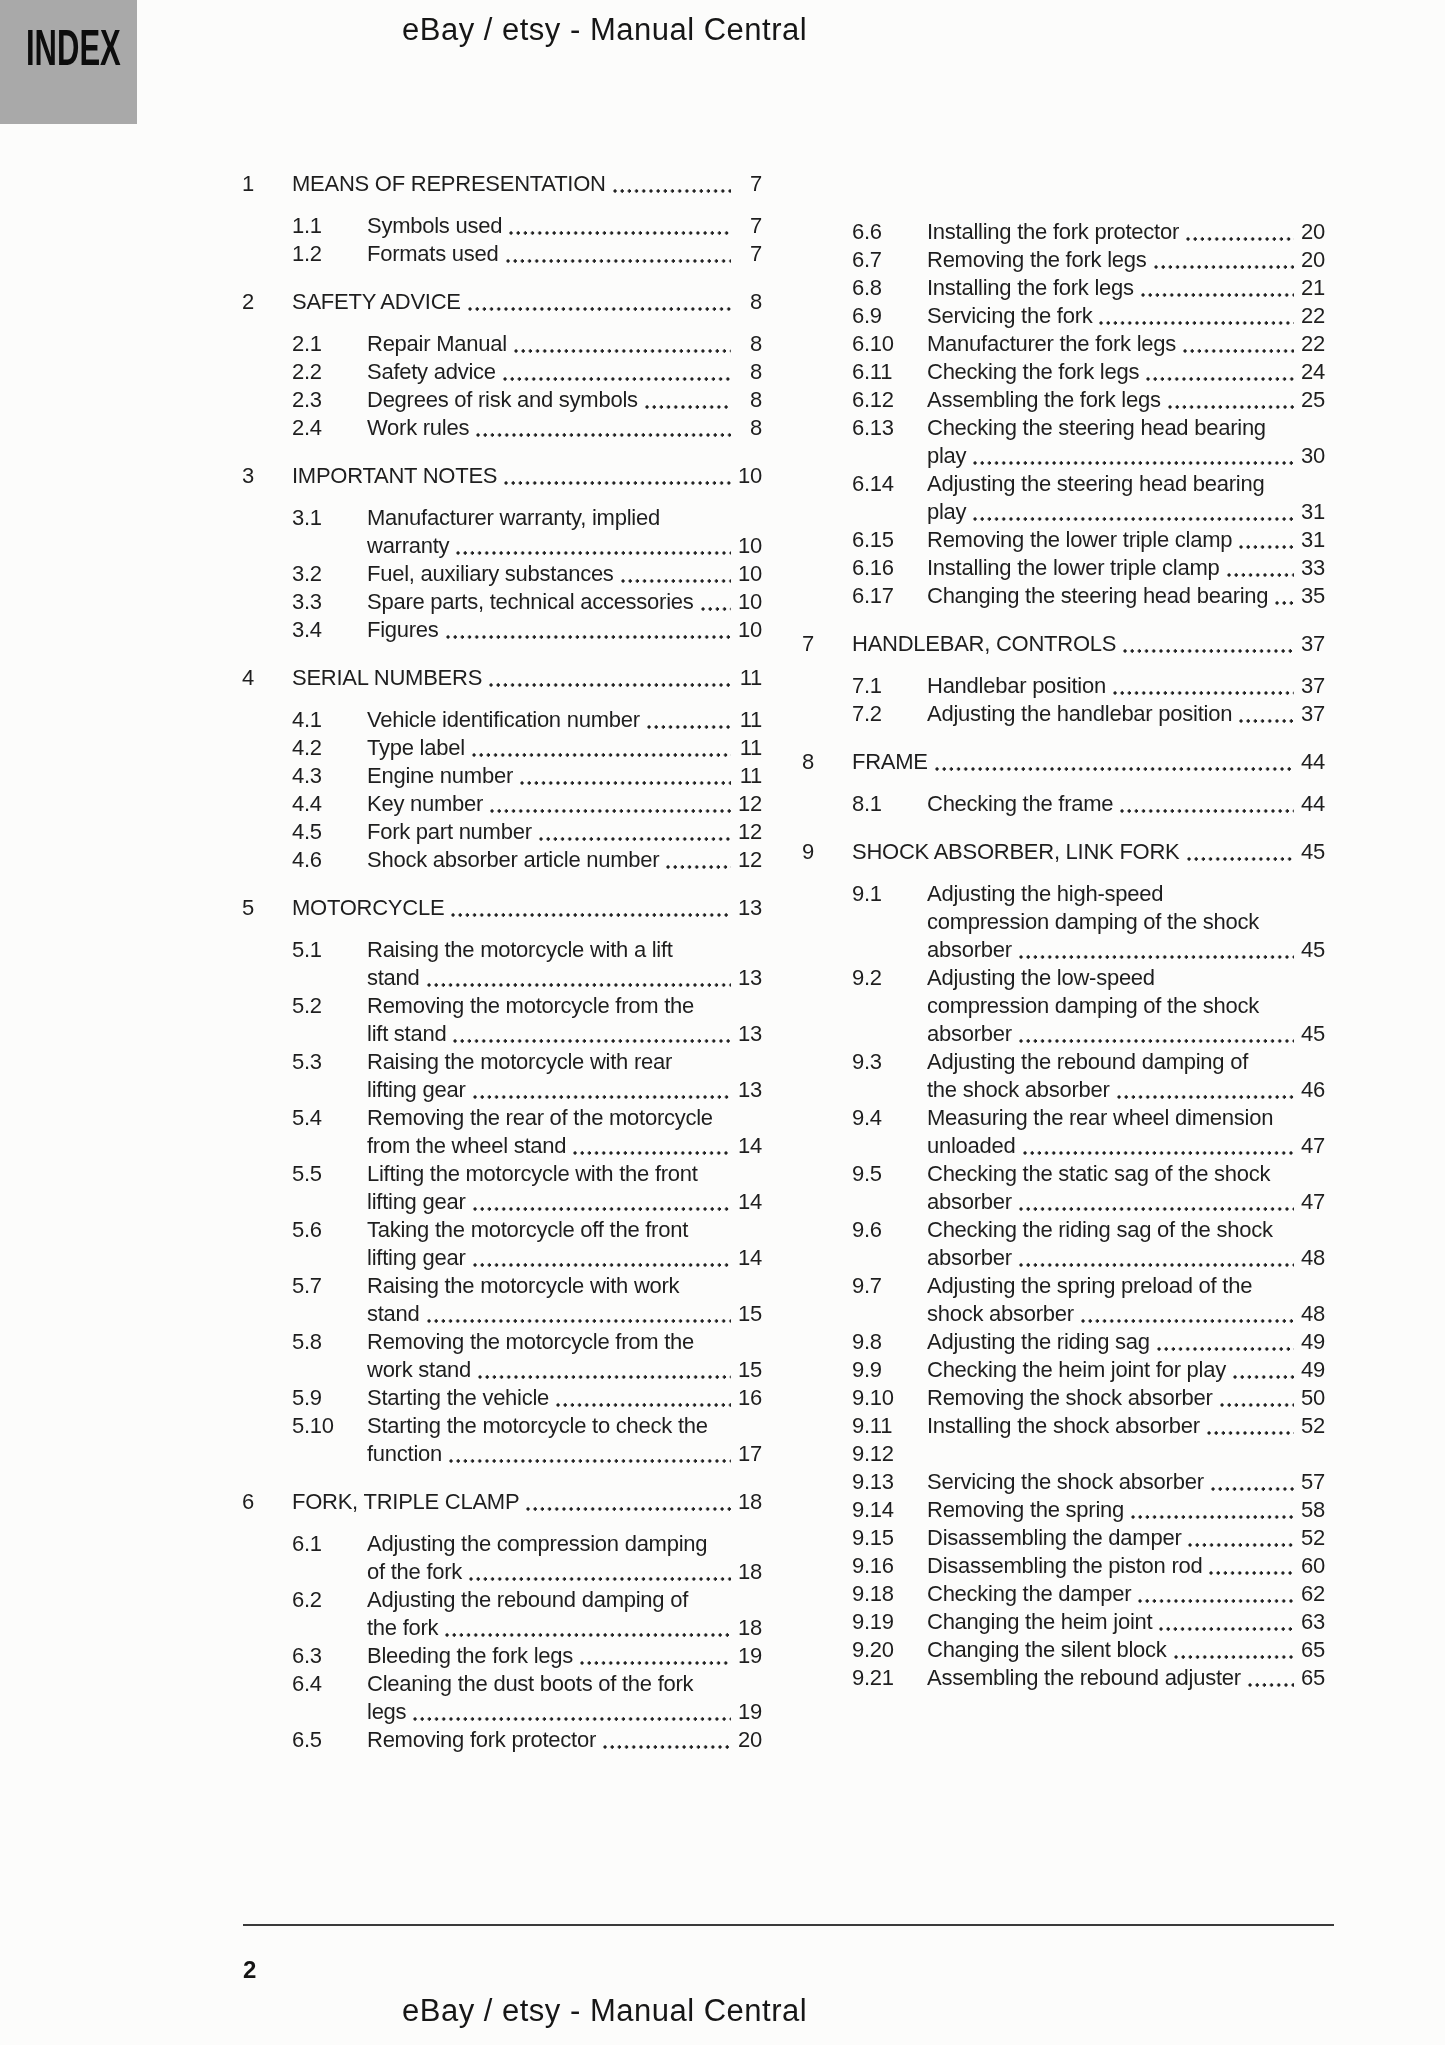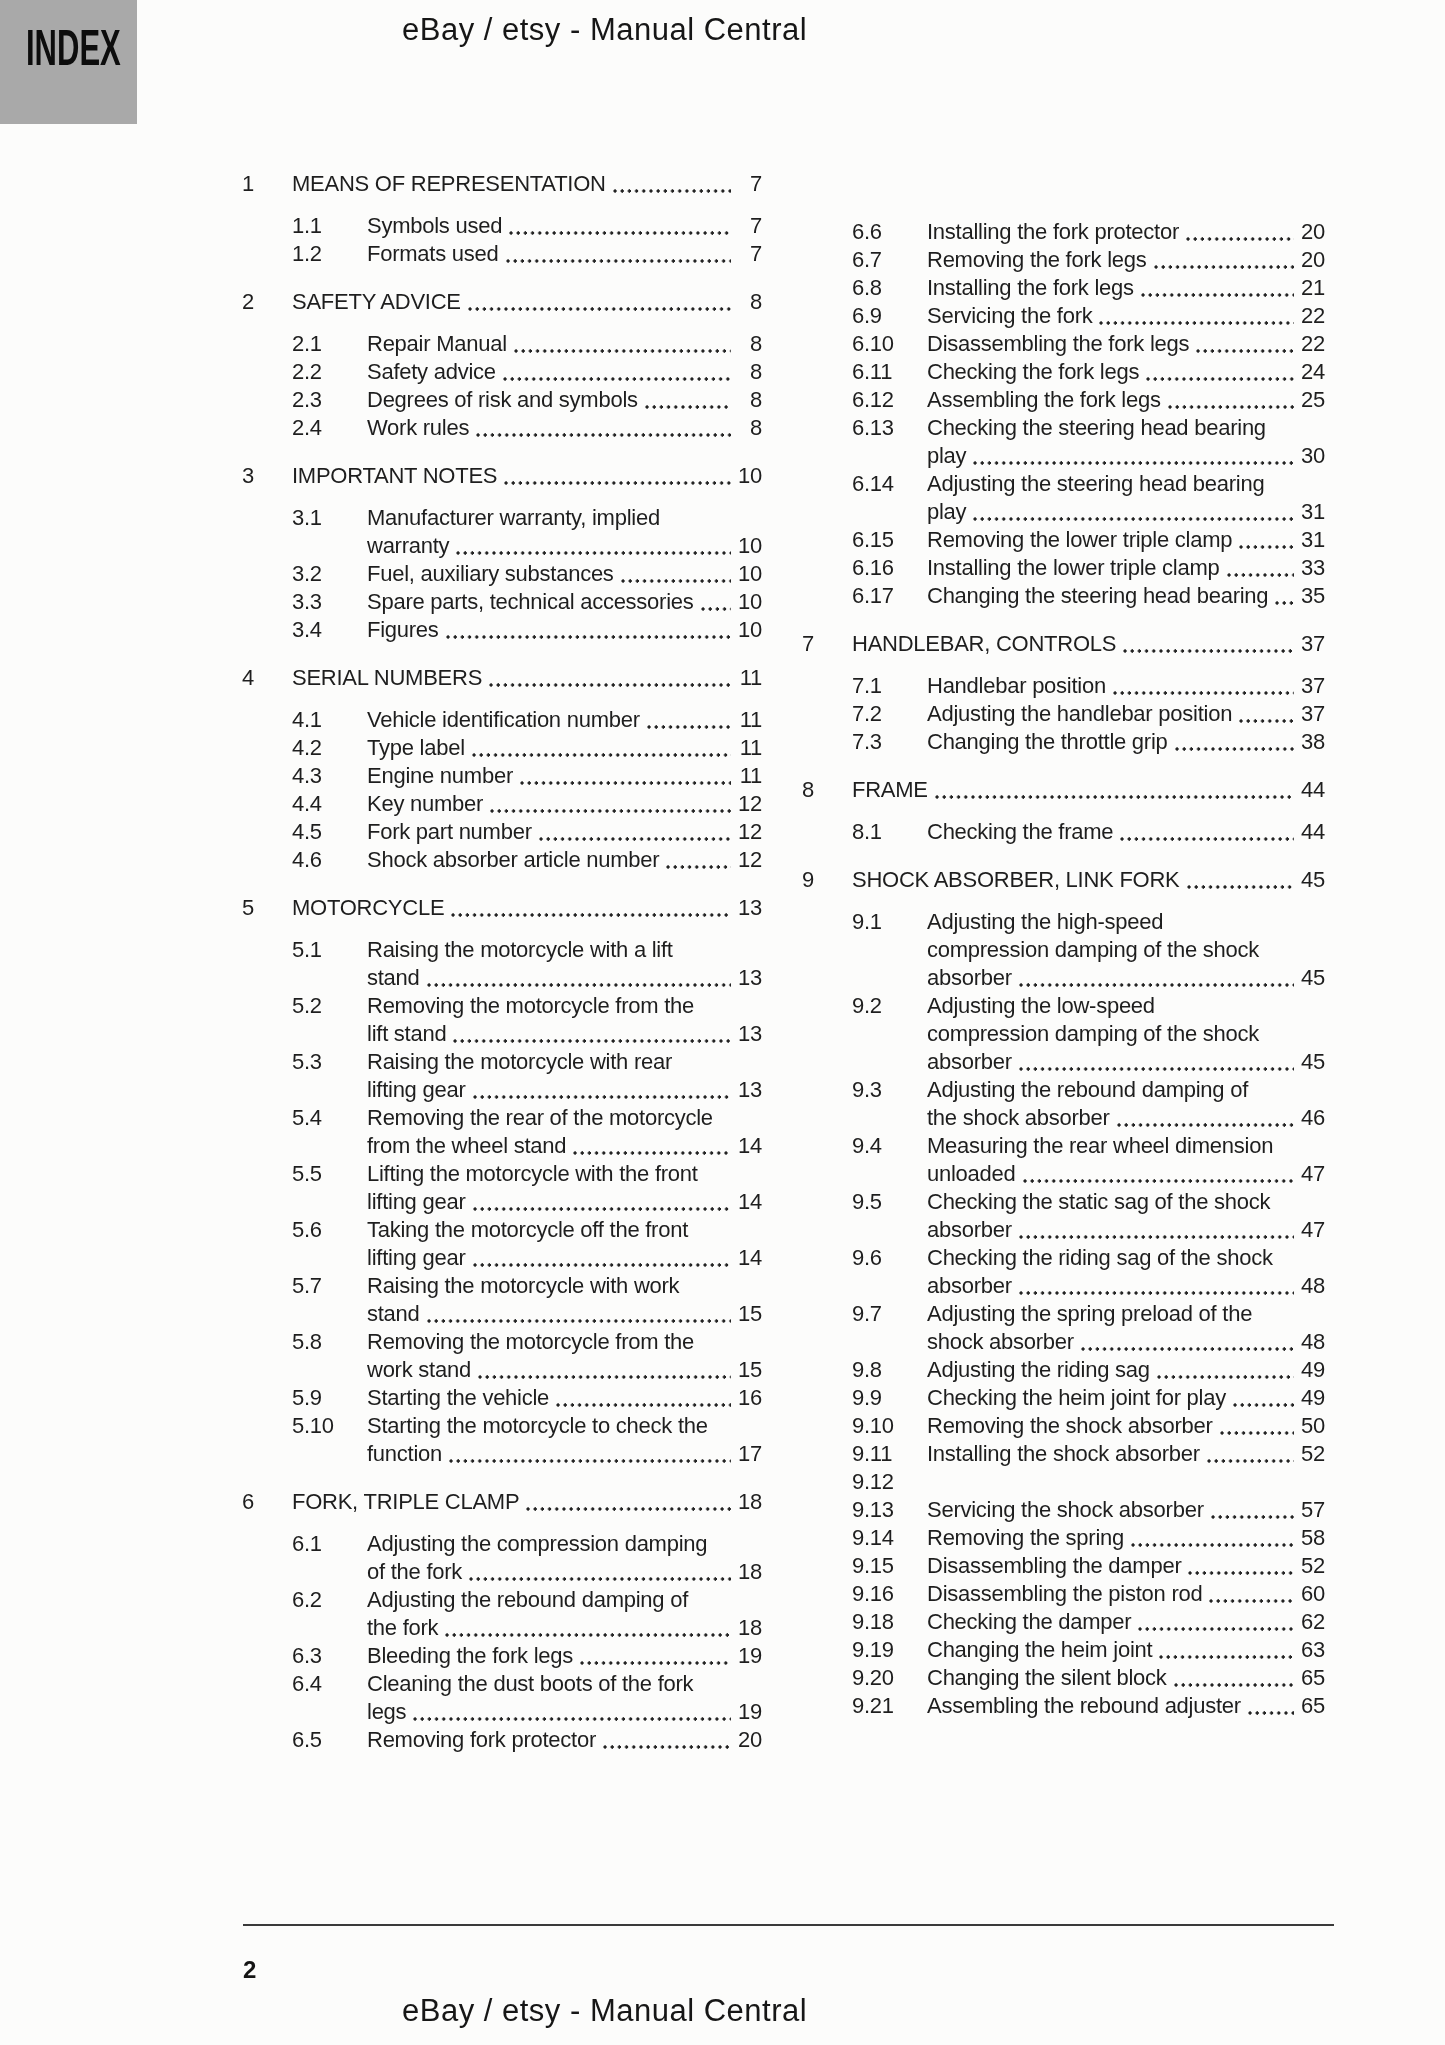--- a/index.html
+++ b/index.html
@@ -490,7 +490,7 @@
         <span class="n">6.10</span>
         <div class="b">
           <div class="line last">
-            <span class="lt">Disassembling the fork legs</span>
+            <span class="lt">Manufacturer the fork legs</span>
             <span class="dots"></span>
             <span class="pg">22</span>
           </div>

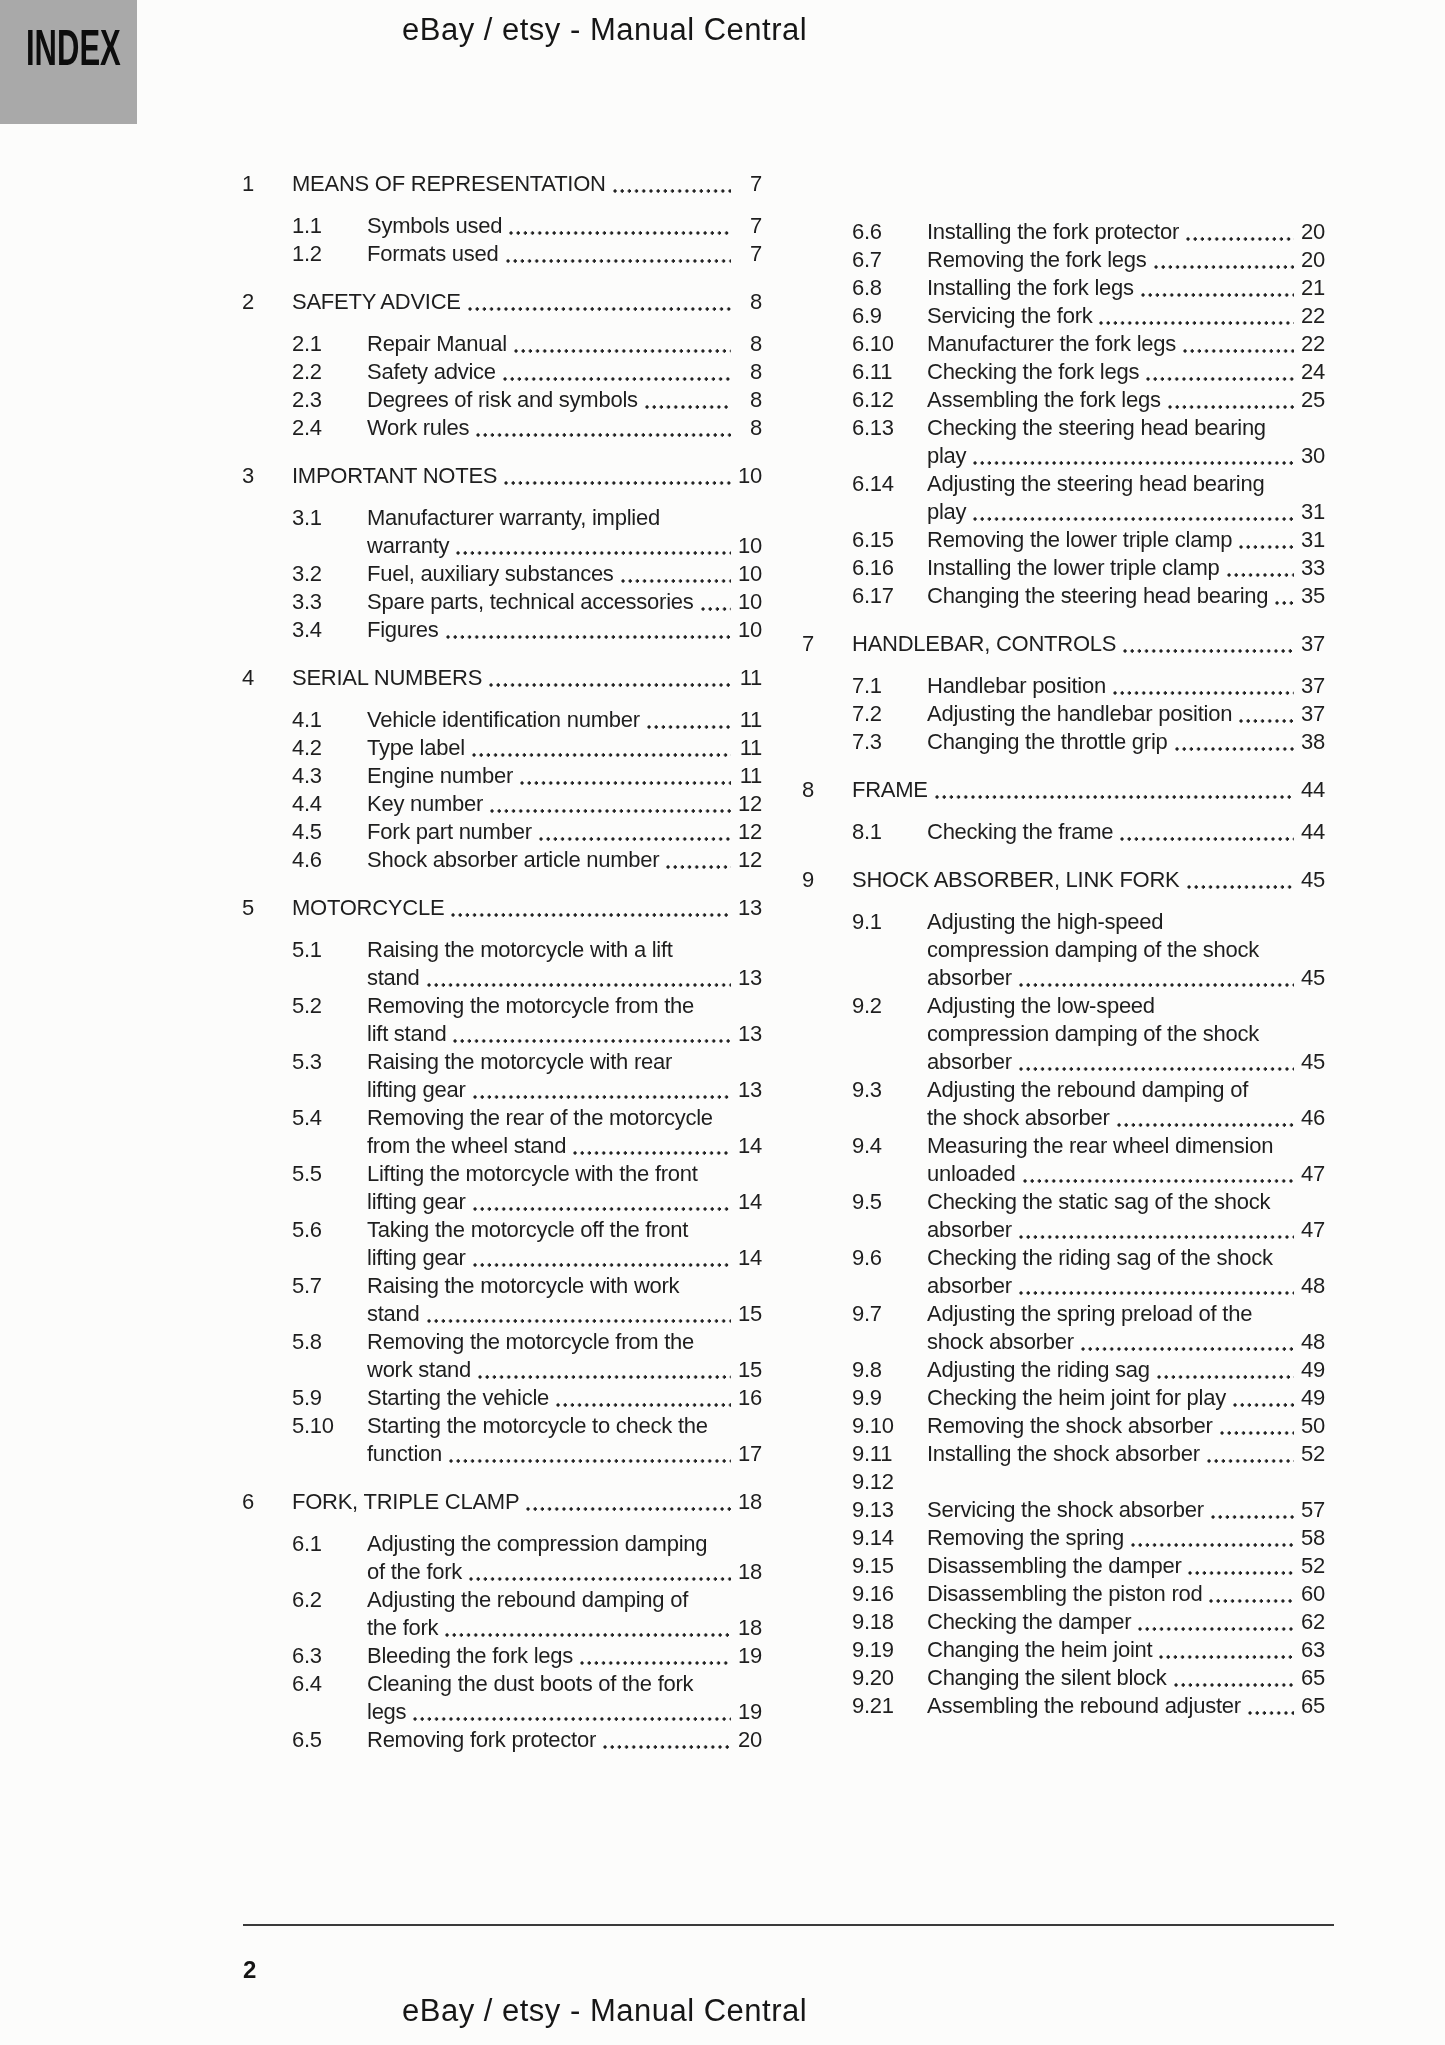--- a/index.html
+++ b/index.html
@@ -598,16 +598,6 @@
           </div>
         </div>
       </div>
-      <div class="row sub">
-        <span class="n">7.3</span>
-        <div class="b">
-          <div class="line last">
-            <span class="lt">Changing the throttle grip</span>
-            <span class="dots"></span>
-            <span class="pg">38</span>
-          </div>
-        </div>
-      </div>
       <div class="row section">
         <span class="n">8</span>
         <div class="b">

